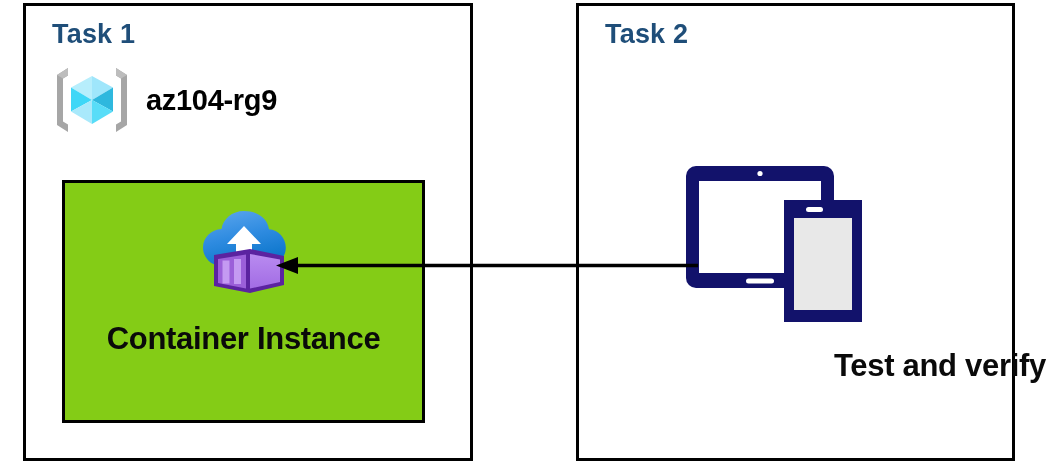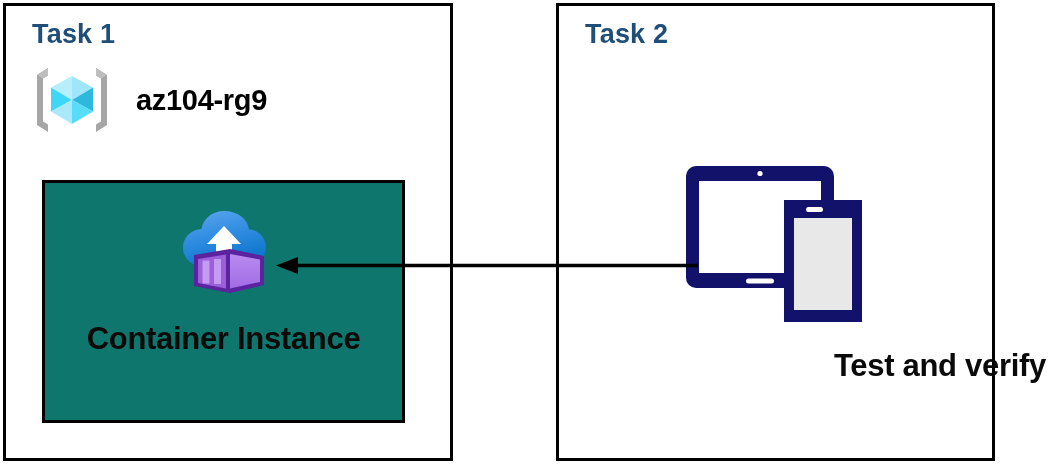--- a/index.html
+++ b/index.html
@@ -26,6 +26,7 @@
     box-sizing: border-box;
     background: #ffffff;
     border: 3px solid #000000;
+    margin-left: 20px;
   }
   #panel-task1 {
     left: 3px;

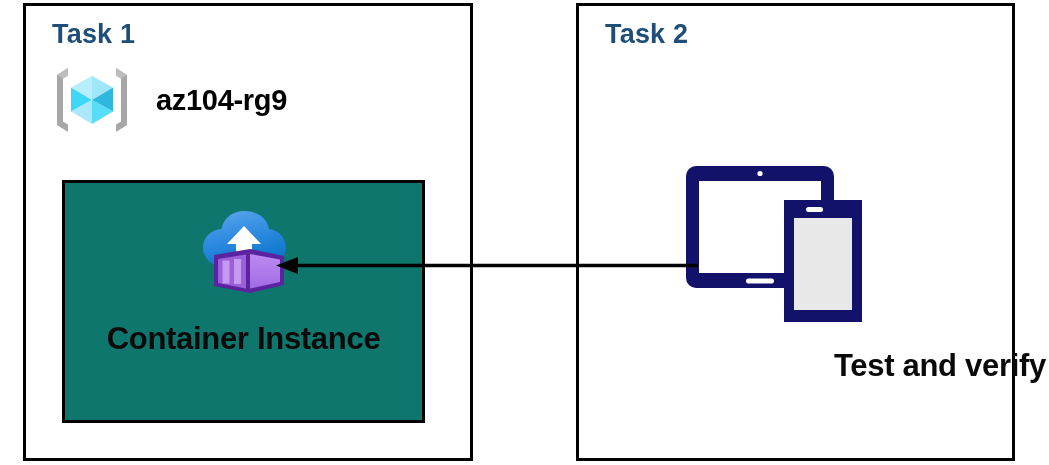--- a/index.html
+++ b/index.html
@@ -59,7 +59,7 @@
     top: 58px;
     display: flex;
     align-items: center;
-    gap: 24px;
+    gap: 14px;
   }
   #resource-group-icon {
     width: 80px;

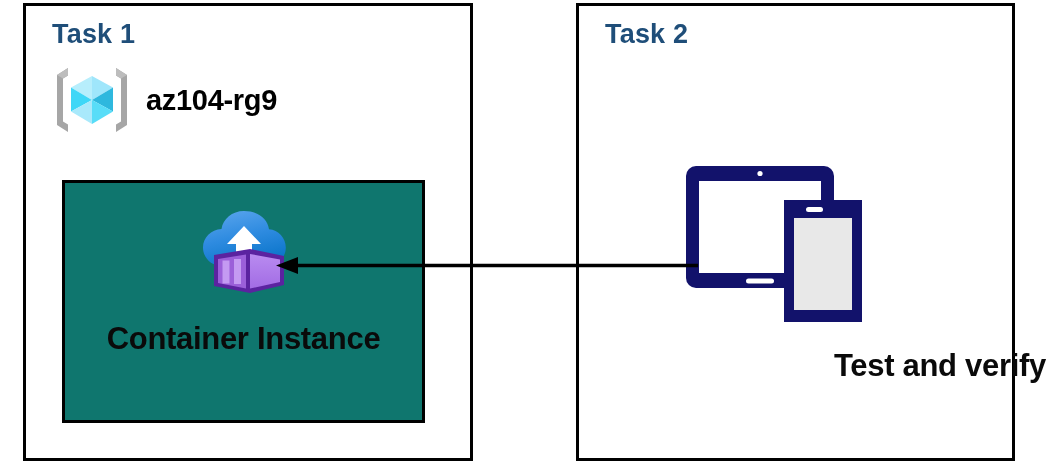--- a/index.html
+++ b/index.html
@@ -82,7 +82,7 @@
     top: 174px;
     width: 363px;
     height: 243px;
-    background: #0f766e;
+    background: #84cc16;
     border: 3px solid #000000;
   }
   #container-instance-icon {

